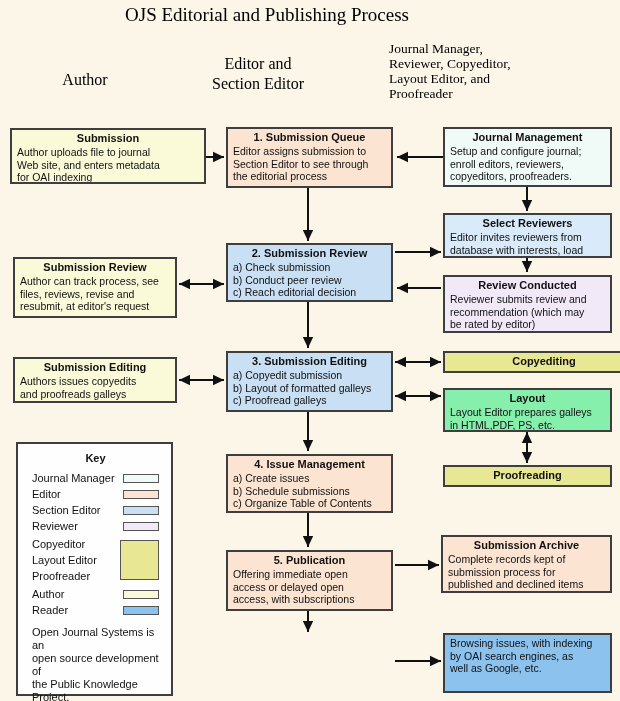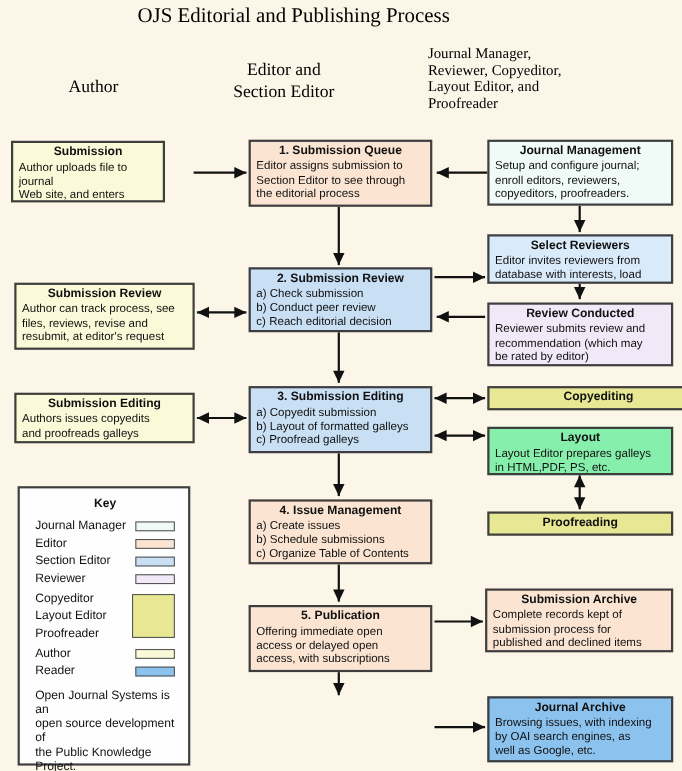--- a/index.html
+++ b/index.html
@@ -133,7 +133,7 @@
 Layout Editor, and
 Proofreader</div>
 
-  <div class="box" style="left: 10px; top: 128px; width: 140px; height: 56px; background: rgb(251, 250, 216);">
+  <div class="box" style="left: 10px; top: 128px; width: 196px; height: 56px; background: rgb(251, 250, 216);">
     <div class="bt">Submission</div>
     <div class="bb">Author uploads file to journal
 Web site, and enters metadata

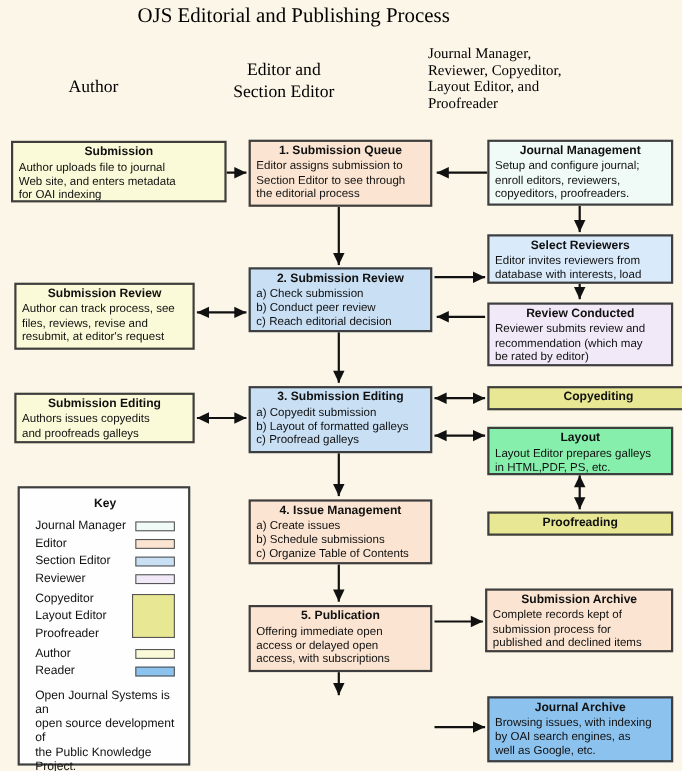--- a/index.html
+++ b/index.html
@@ -231,7 +231,6 @@
 
 
   <div class="box" style="left: 443px; top: 633px; width: 169px; height: 60px; background: rgb(140, 194, 238);">
-    <div class="bt">Journal Archive</div>
     <div class="bb">Browsing issues, with indexing
 by OAI search engines, as
 well as Google, etc.</div>

